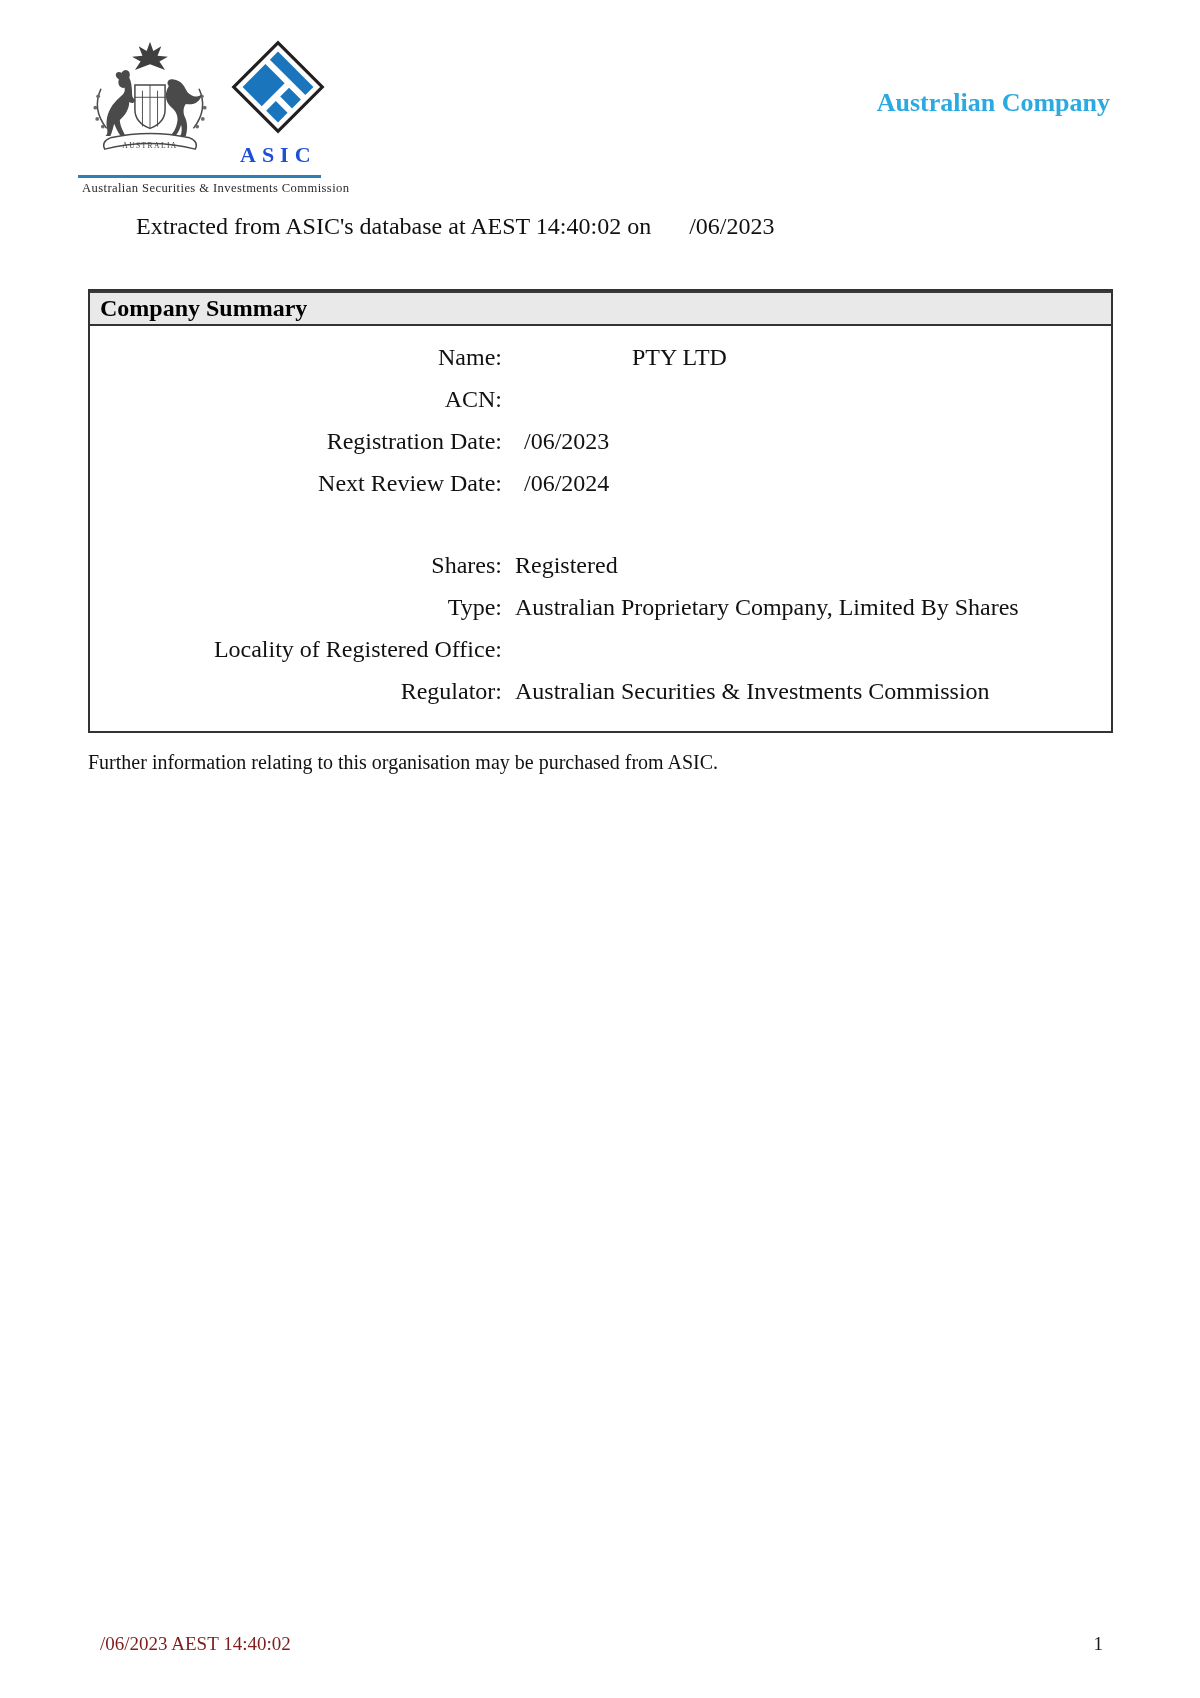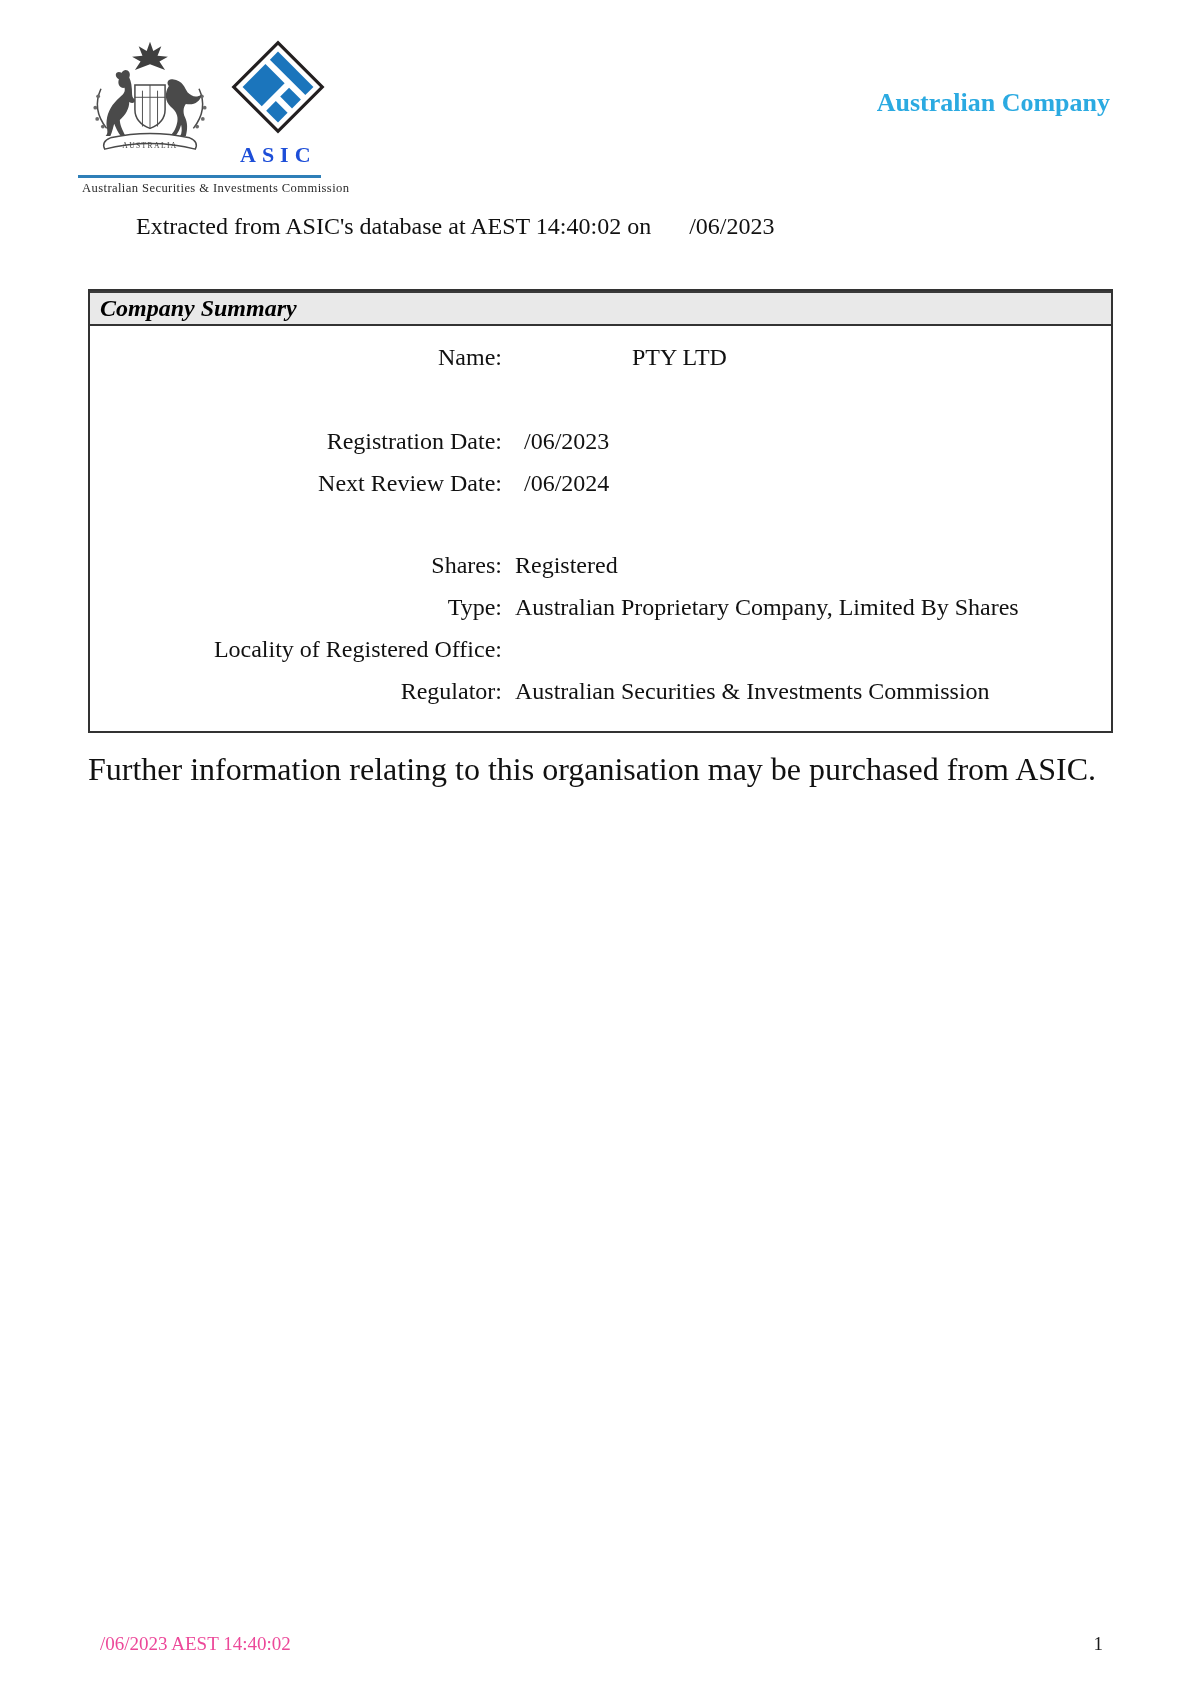--- a/index.html
+++ b/index.html
@@ -45,7 +45,7 @@
     border-bottom:2px solid #333;
     height:31px;line-height:31px;
     padding-left:10px;
-    font-size:24px;font-weight:bold;color:#000;font-style:italic;
+    font-size:24px;font-weight:bold;color:#000;
   }
   .summary-body{padding:10px 0 19px 0;}
   .t-row{display:flex;height:42px;line-height:42px;font-size:24px;}

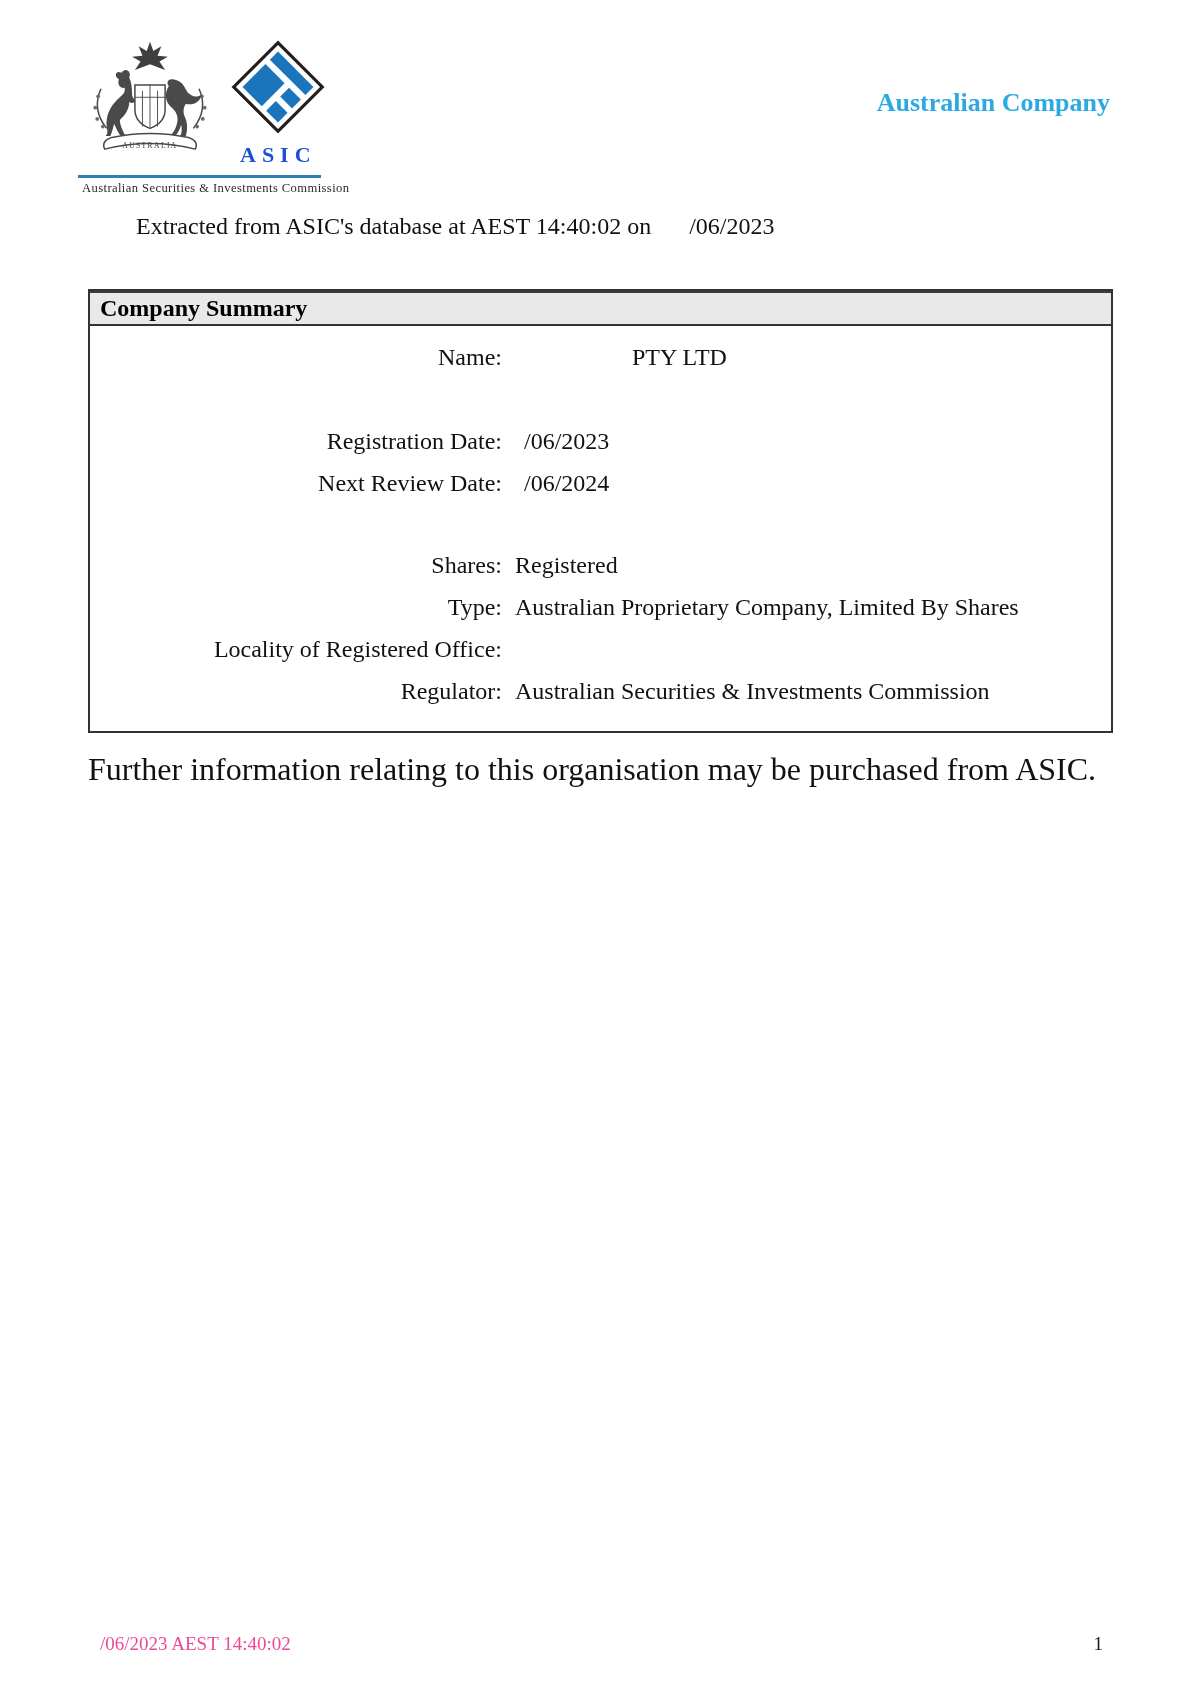--- a/index.html
+++ b/index.html
@@ -137,6 +137,7 @@
       </div>
 
       <div class="t-row">
+        <div class="t-label">ACN:</div>
         <div class="t-value"></div>
       </div>
 

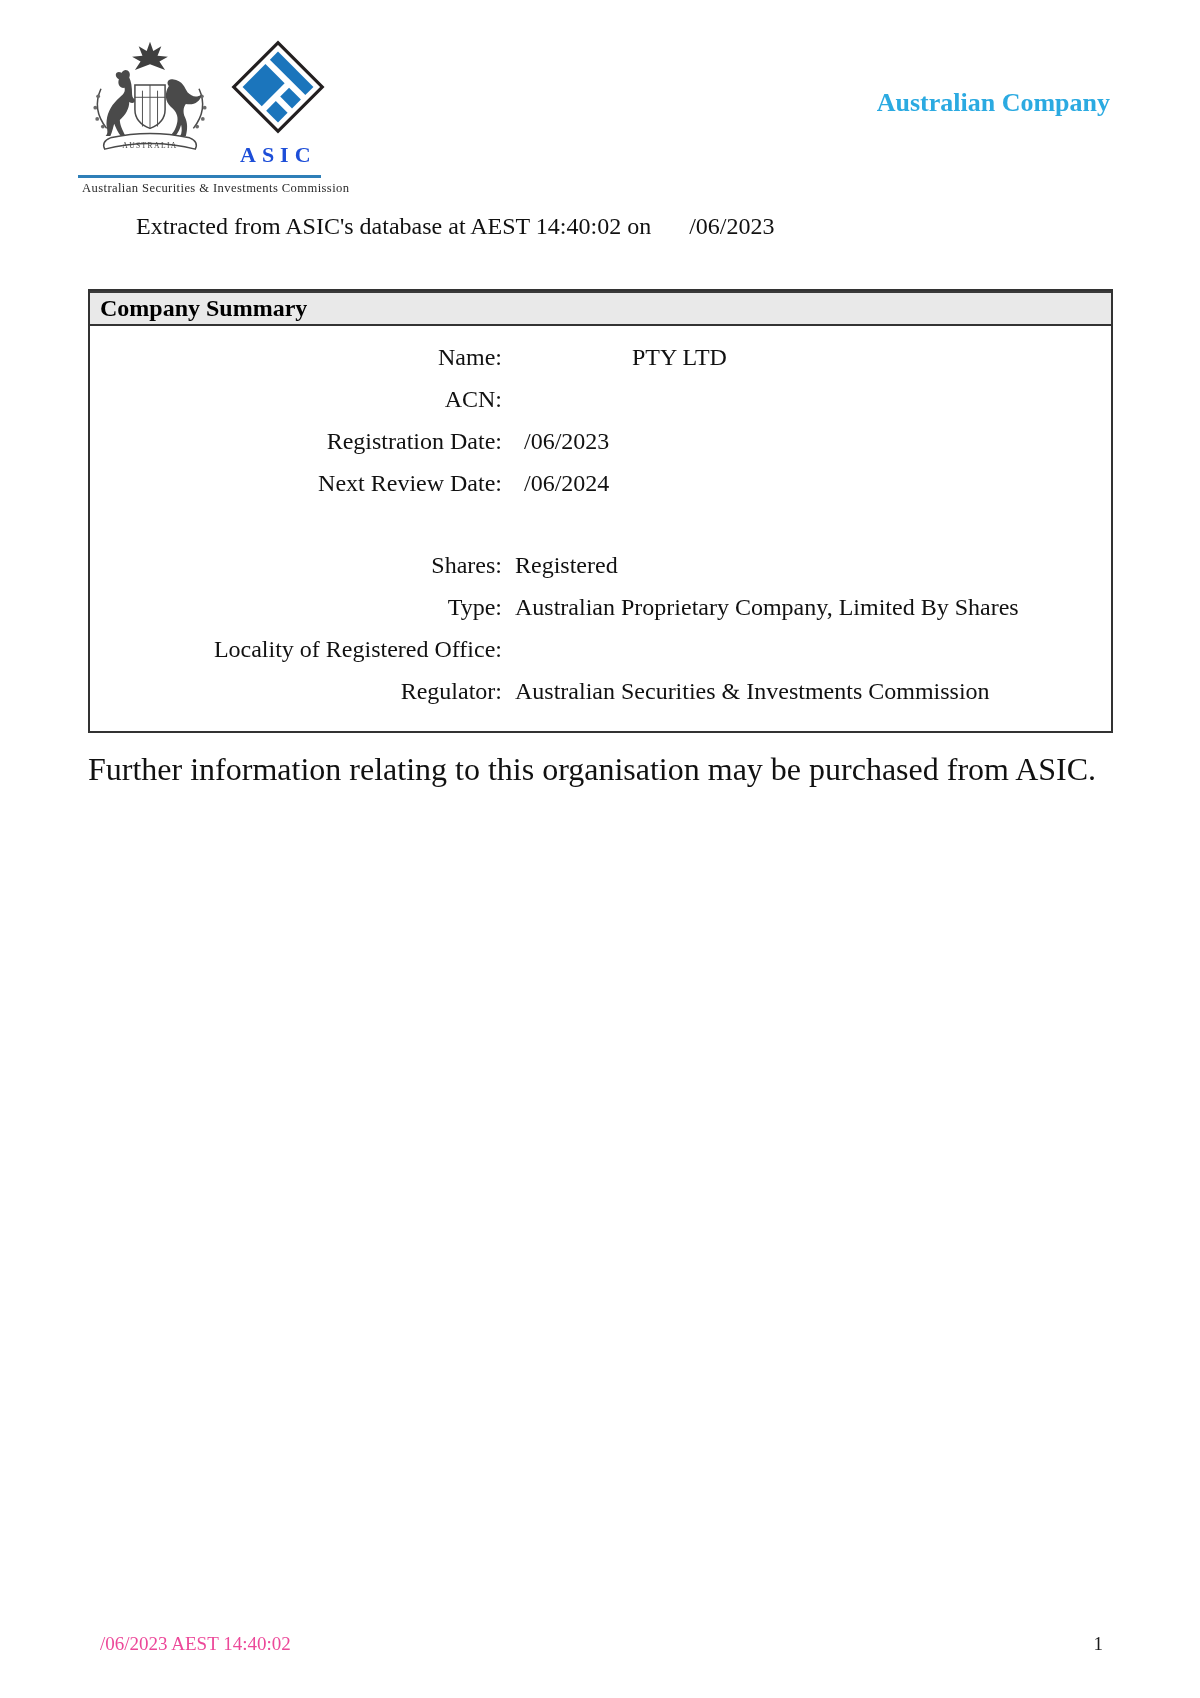--- a/index.html
+++ b/index.html
@@ -57,7 +57,7 @@
   
   .further-info{
     position:absolute;left:88px;top:751px;
-    font-size:32px;white-space:nowrap;
+    font-size:20px;white-space:nowrap;
   }
   
   .page-footer-left{

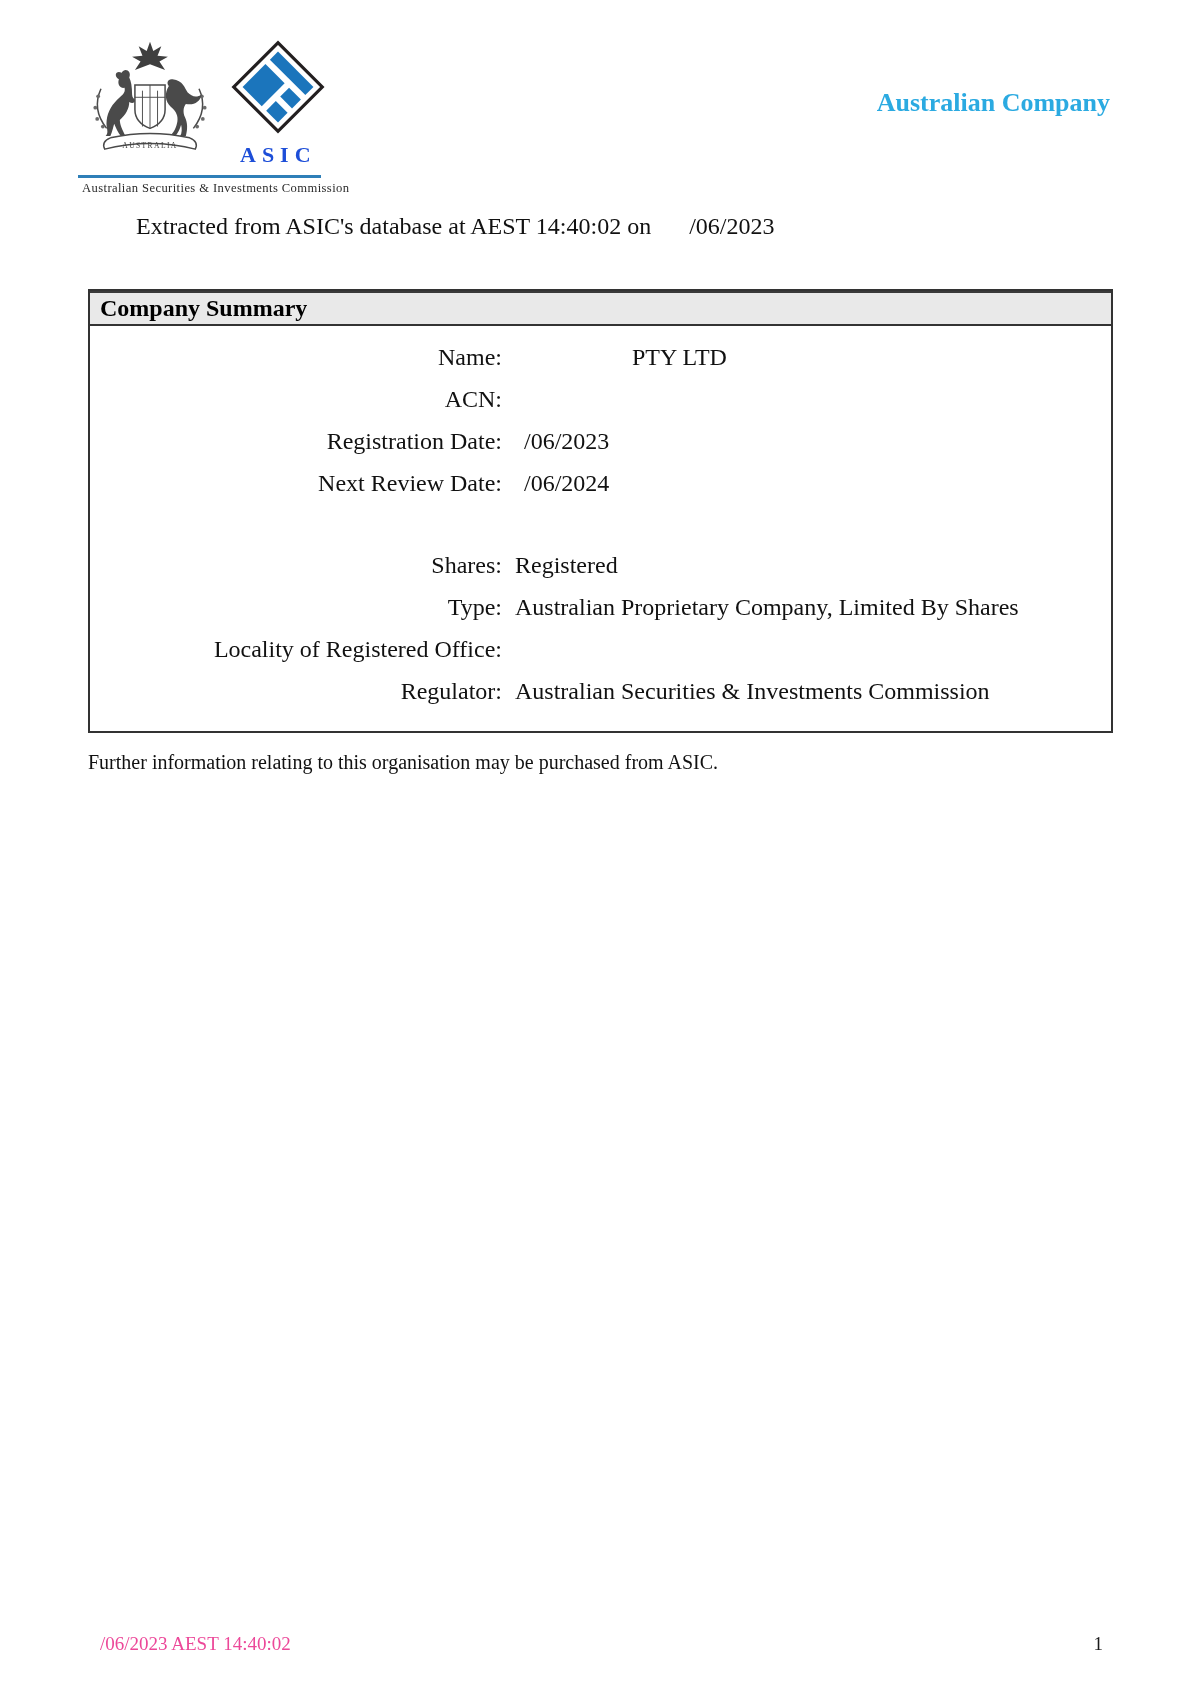--- a/index.html
+++ b/index.html
@@ -62,7 +62,7 @@
   
   .page-footer-left{
     position:absolute;left:100px;top:1633px;
-    font-size:19px;white-space:nowrap;color:#ec4899;
+    font-size:19px;white-space:nowrap;color:#7f1d1d;
   }
   .page-footer-num{
     position:absolute;right:97px;top:1633px;

